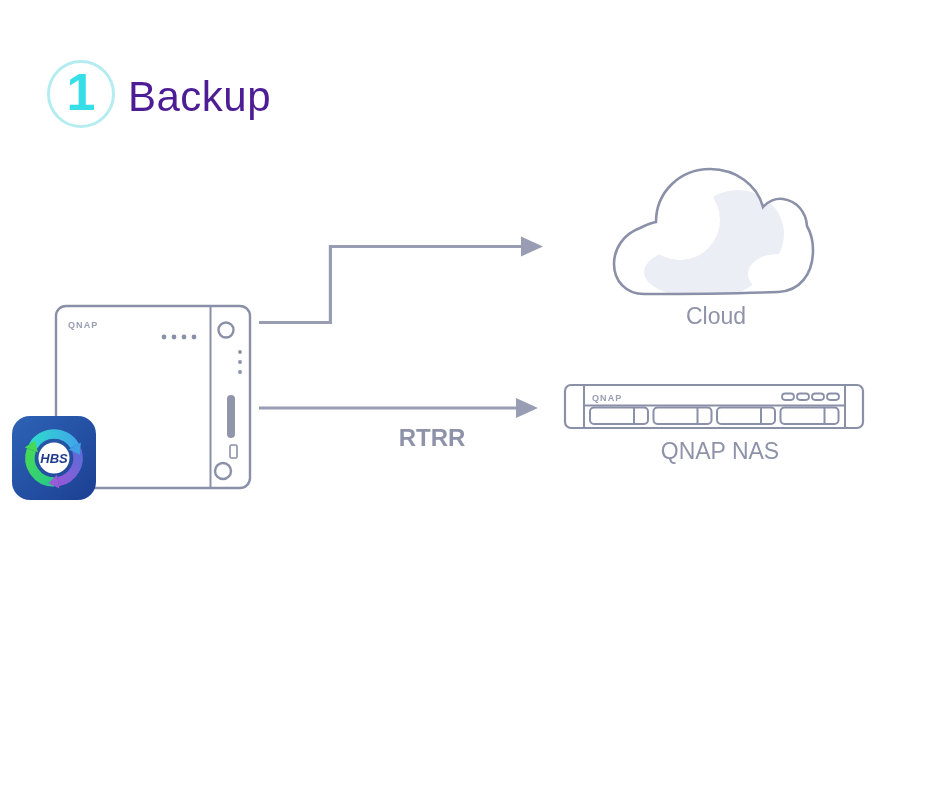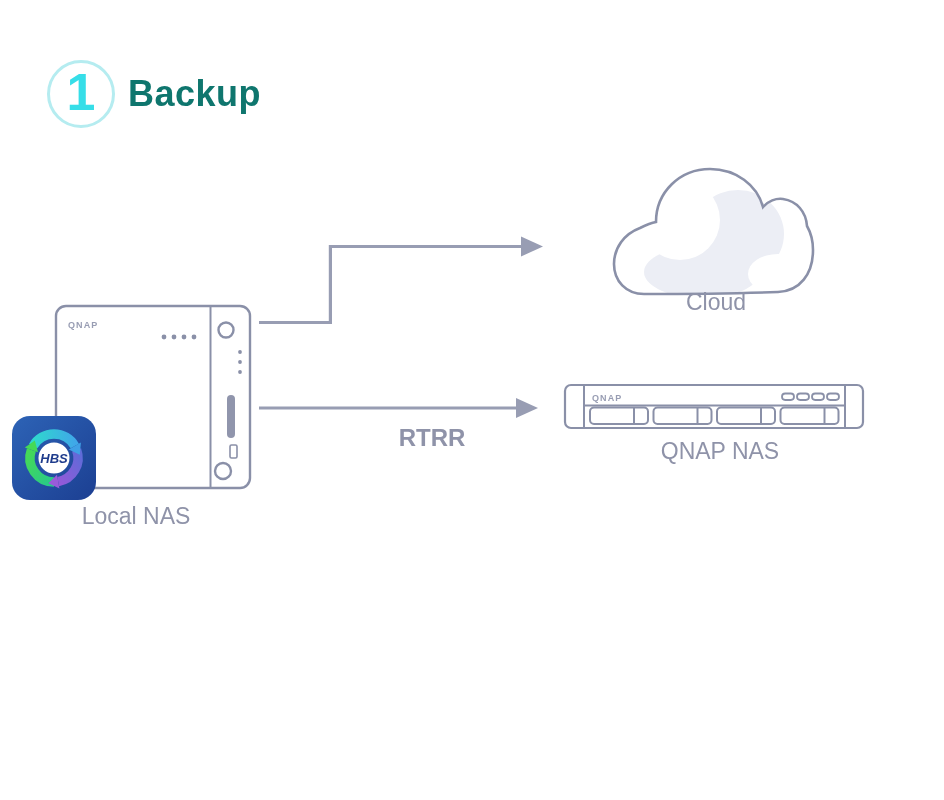--- a/index.html
+++ b/index.html
@@ -21,8 +21,8 @@
     transform: translateY(-2px);
   }
   .step-title {
-    left: 128px; top: 73px; color: #0f766e;
-    font-size: 36px; font-weight: bold; letter-spacing: 0.5px;
+    left: 128px; top: 73px; color: #4c1d95;
+    font-size: 42px; font-weight: normal; letter-spacing: 0.5px;
   }
 
   

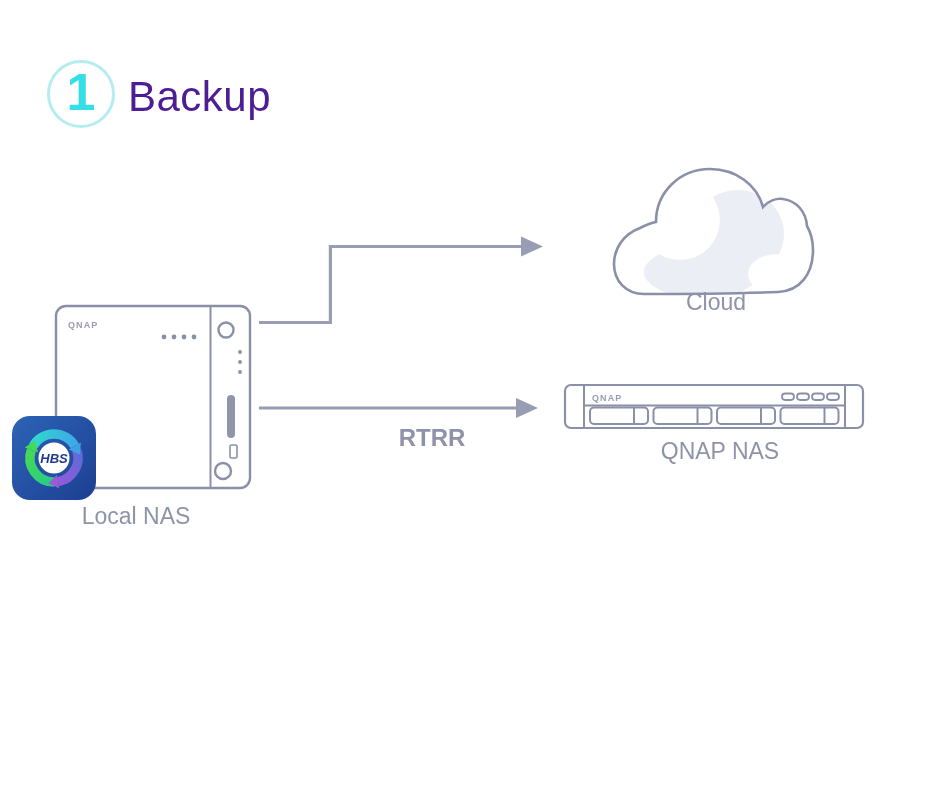--- a/index.html
+++ b/index.html
@@ -137,7 +137,7 @@
              C 140,131 60,132 34,132 Z" fill="none" stroke="#8a90a8" stroke-width="2.6"></path>
   </svg>
 
-  <div class="abs node-label" style="left:616px; top:289px;">Cloud</div>
+  <div class="abs node-label" style="left:616px; top:303px;">Cloud</div>
 
   <svg class="abs" style="left:563px; top:383px;" width="302" height="48" viewBox="0 0 302 48">
     <rect x="2" y="2" width="298" height="43" rx="6" fill="#ffffff" stroke="#8a90a8" stroke-width="2.2"></rect>

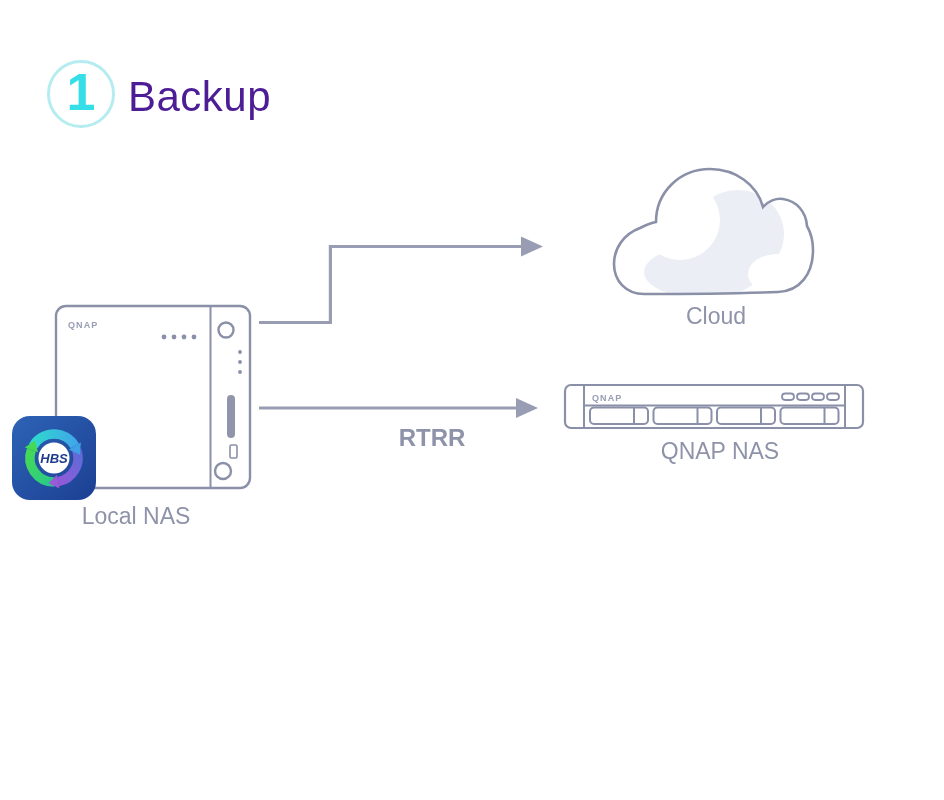--- a/index.html
+++ b/index.html
@@ -113,7 +113,6 @@
     <text x="42" y="47" text-anchor="middle" font-size="13" font-weight="bold" font-style="italic" fill="#1f3c8c">HBS</text>
   </svg>
 
-  <div class="abs node-label" style="left:36px; top:503px;">Local NAS</div>
 
   <svg class="abs" style="left:610px; top:162px;" width="206" height="142" viewBox="0 0 206 142">
     <defs>

